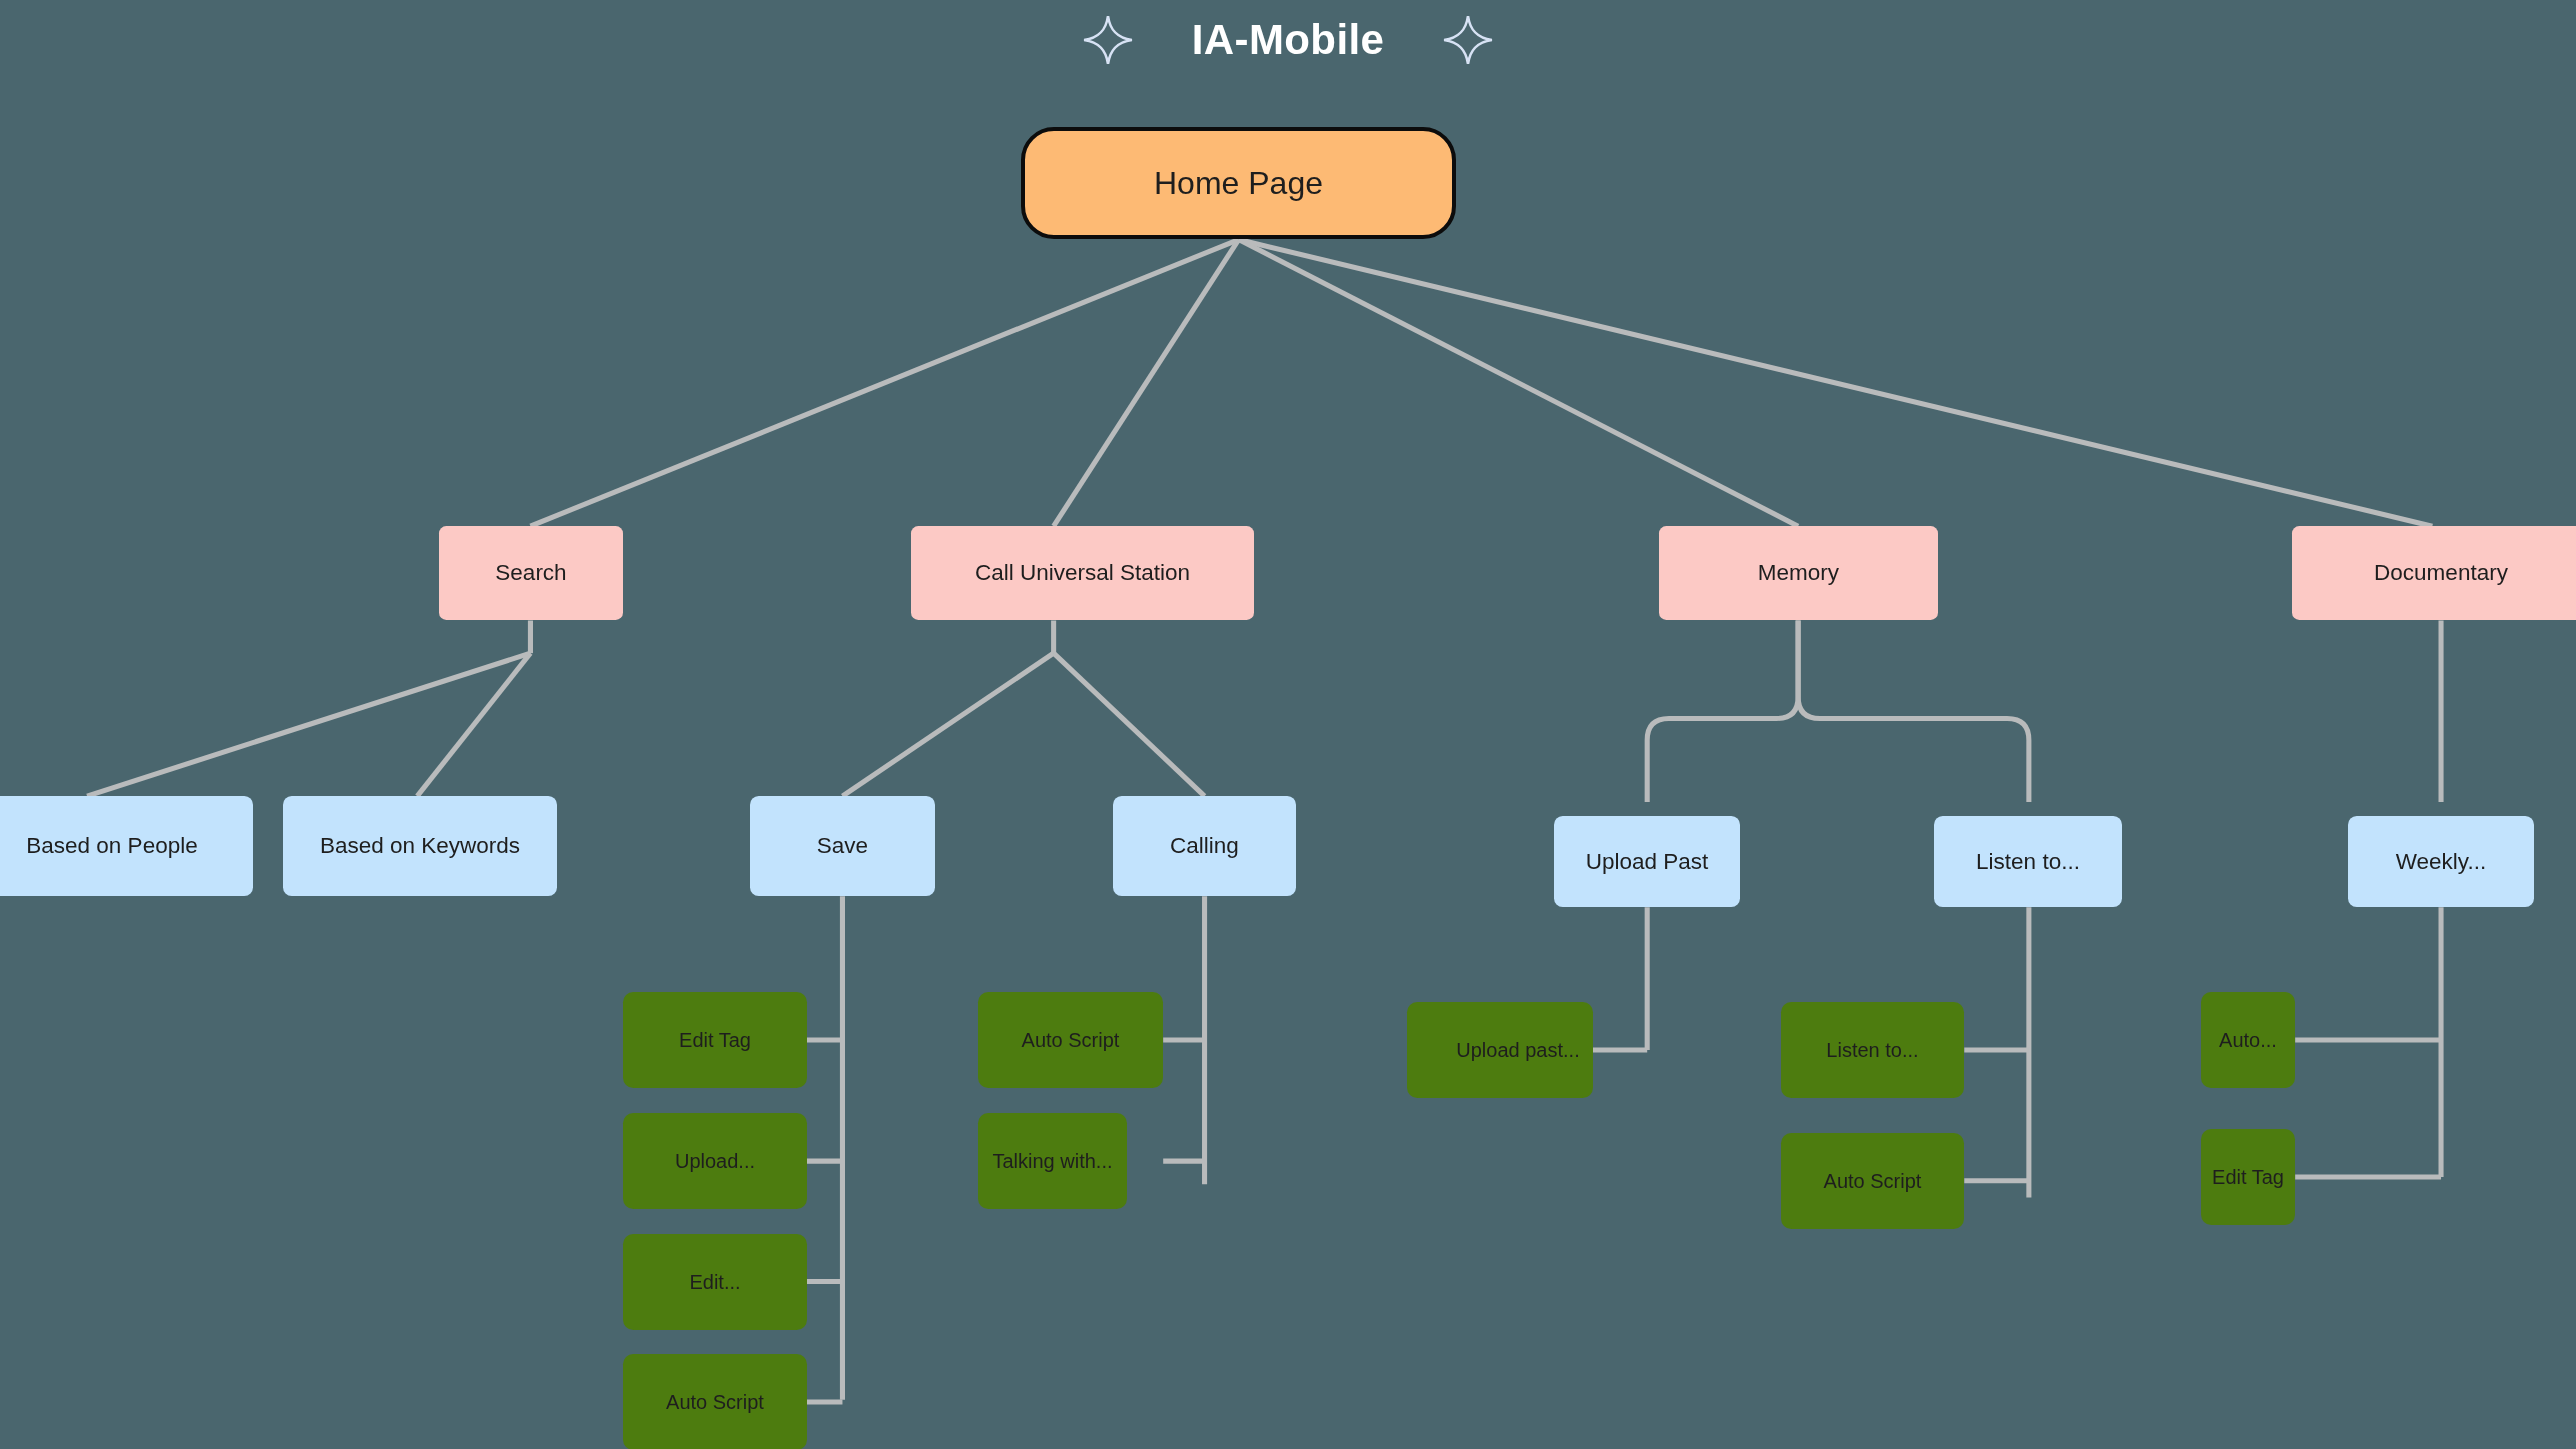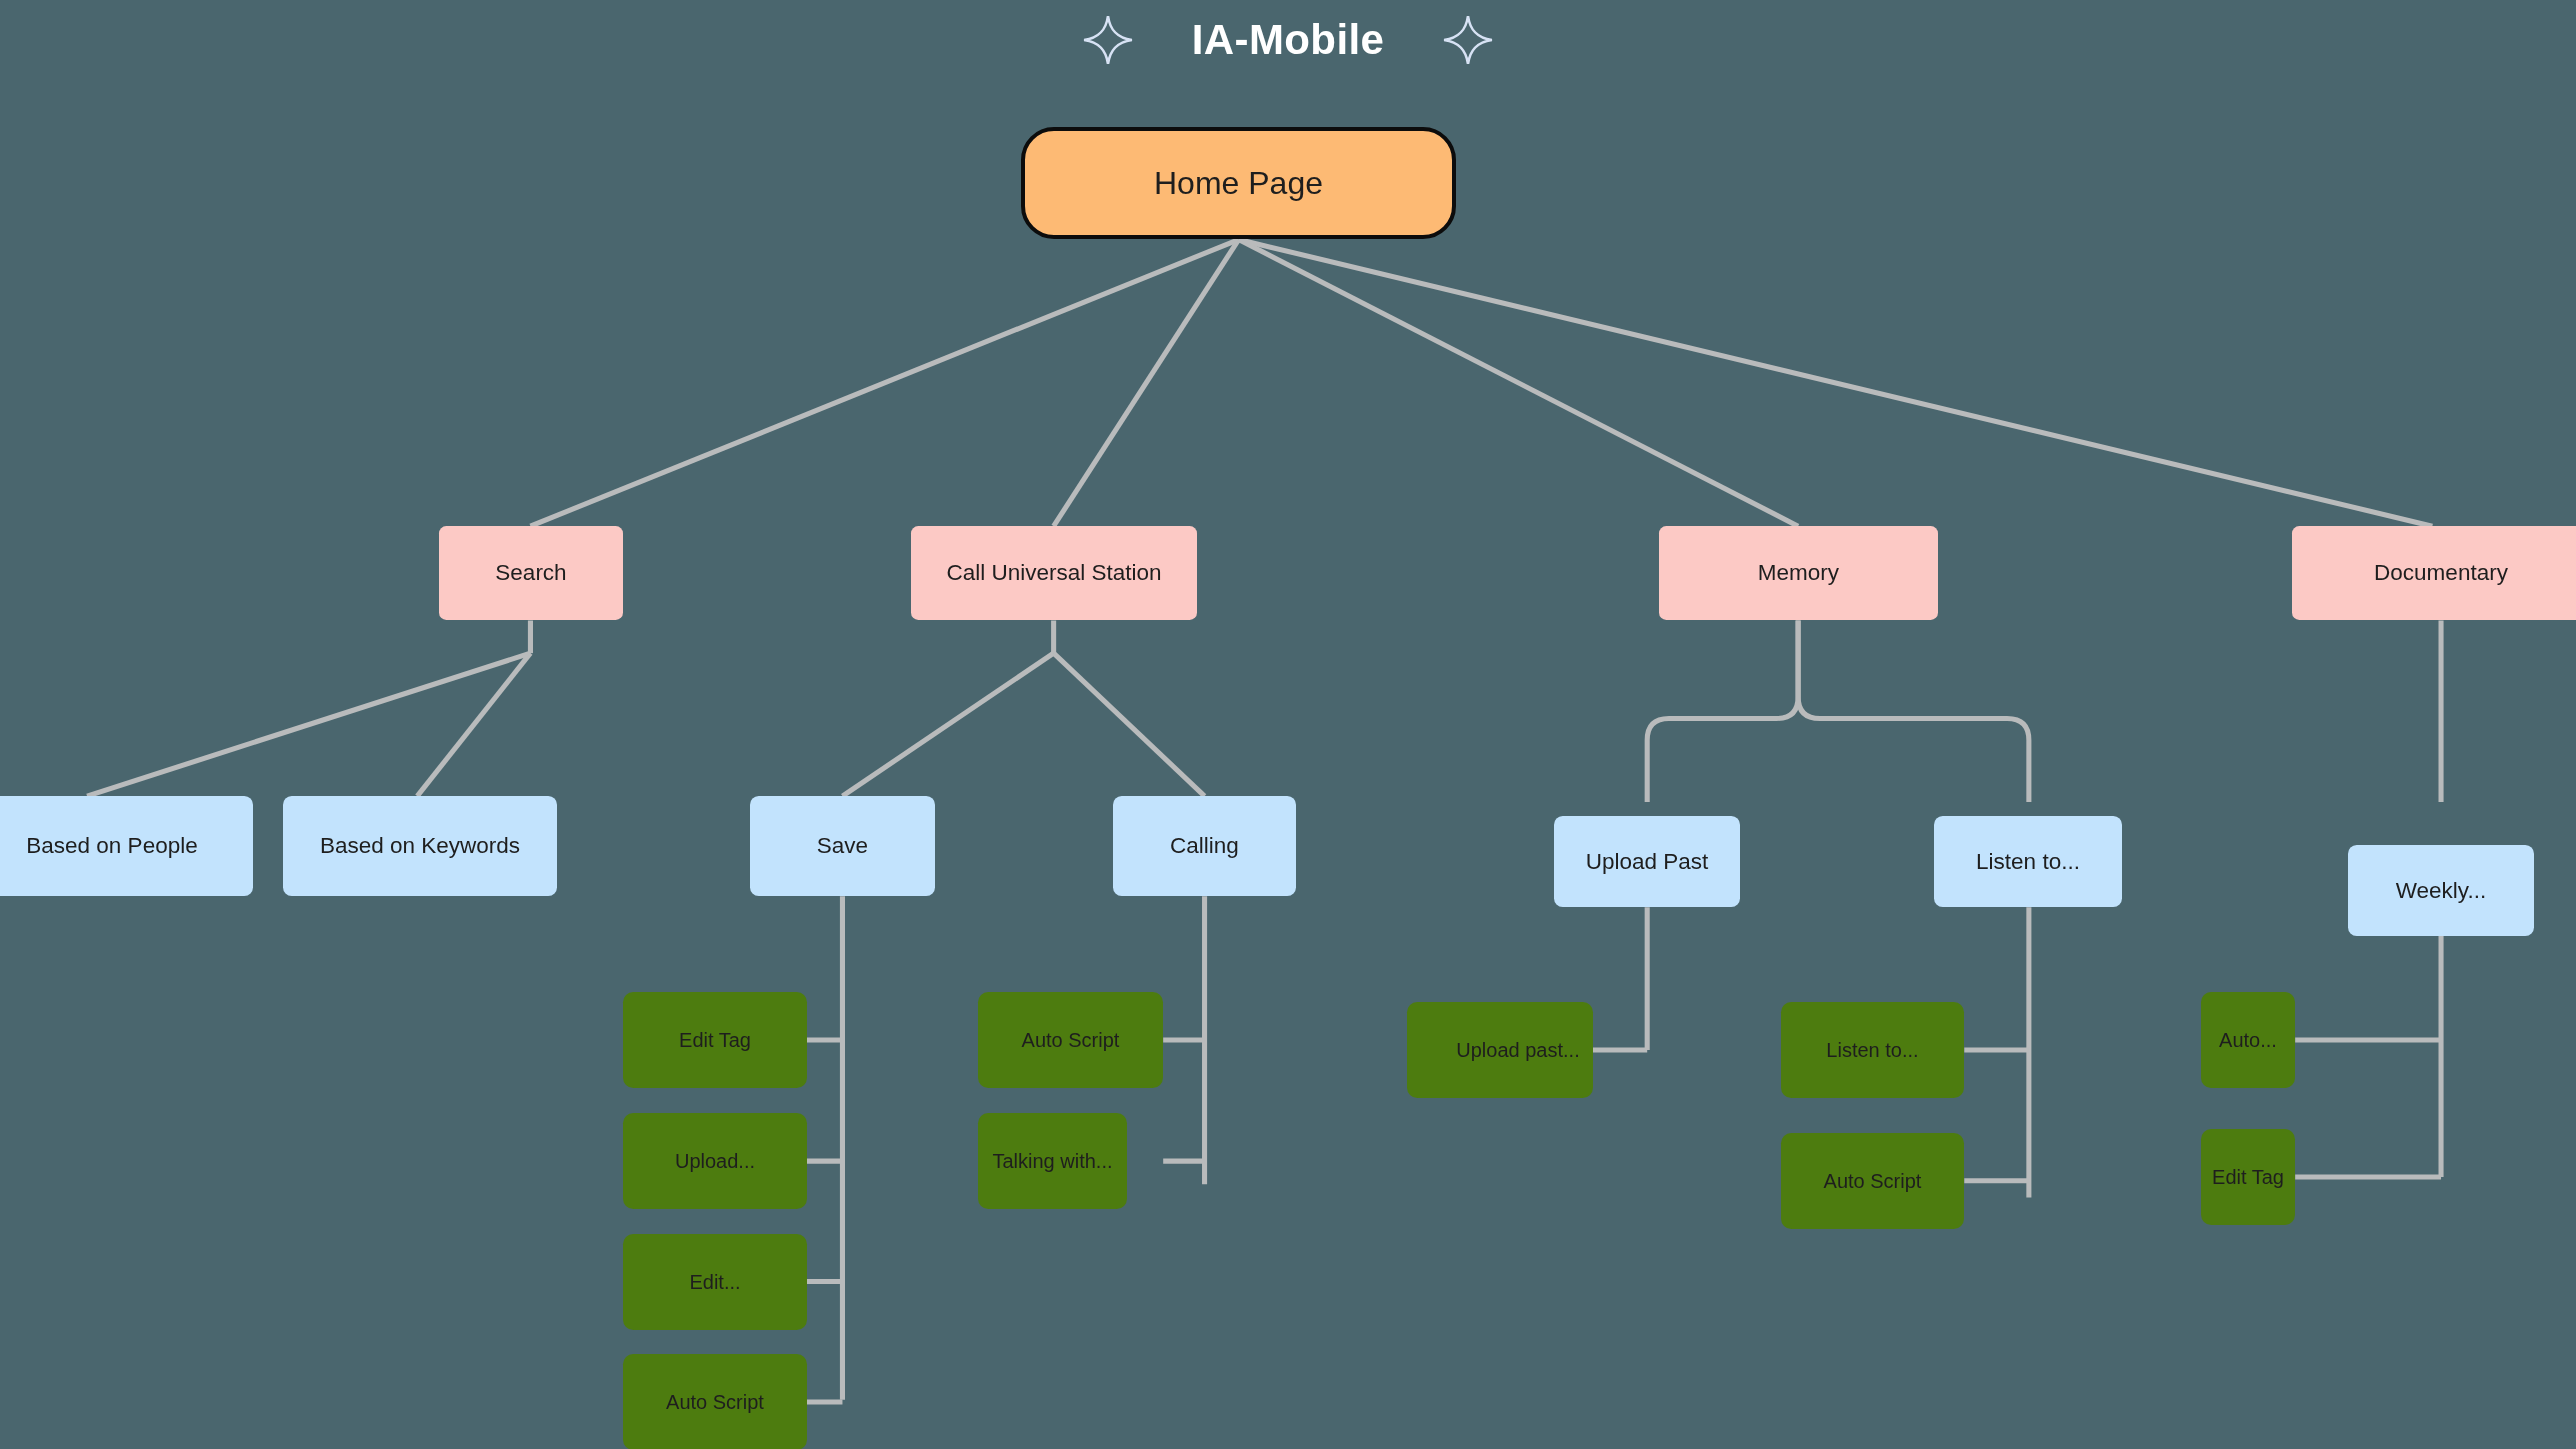--- a/index.html
+++ b/index.html
@@ -163,7 +163,7 @@
     <span>Search</span>
   </div>
 
-  <div class="node lvl2" style="left:911px; top:526px; width:286px; height:94px;">
+  <div class="node lvl2" style="left:911px; top:526px; width:343px; height:94px;">
     <span>Call Universal Station</span>
   </div>
 

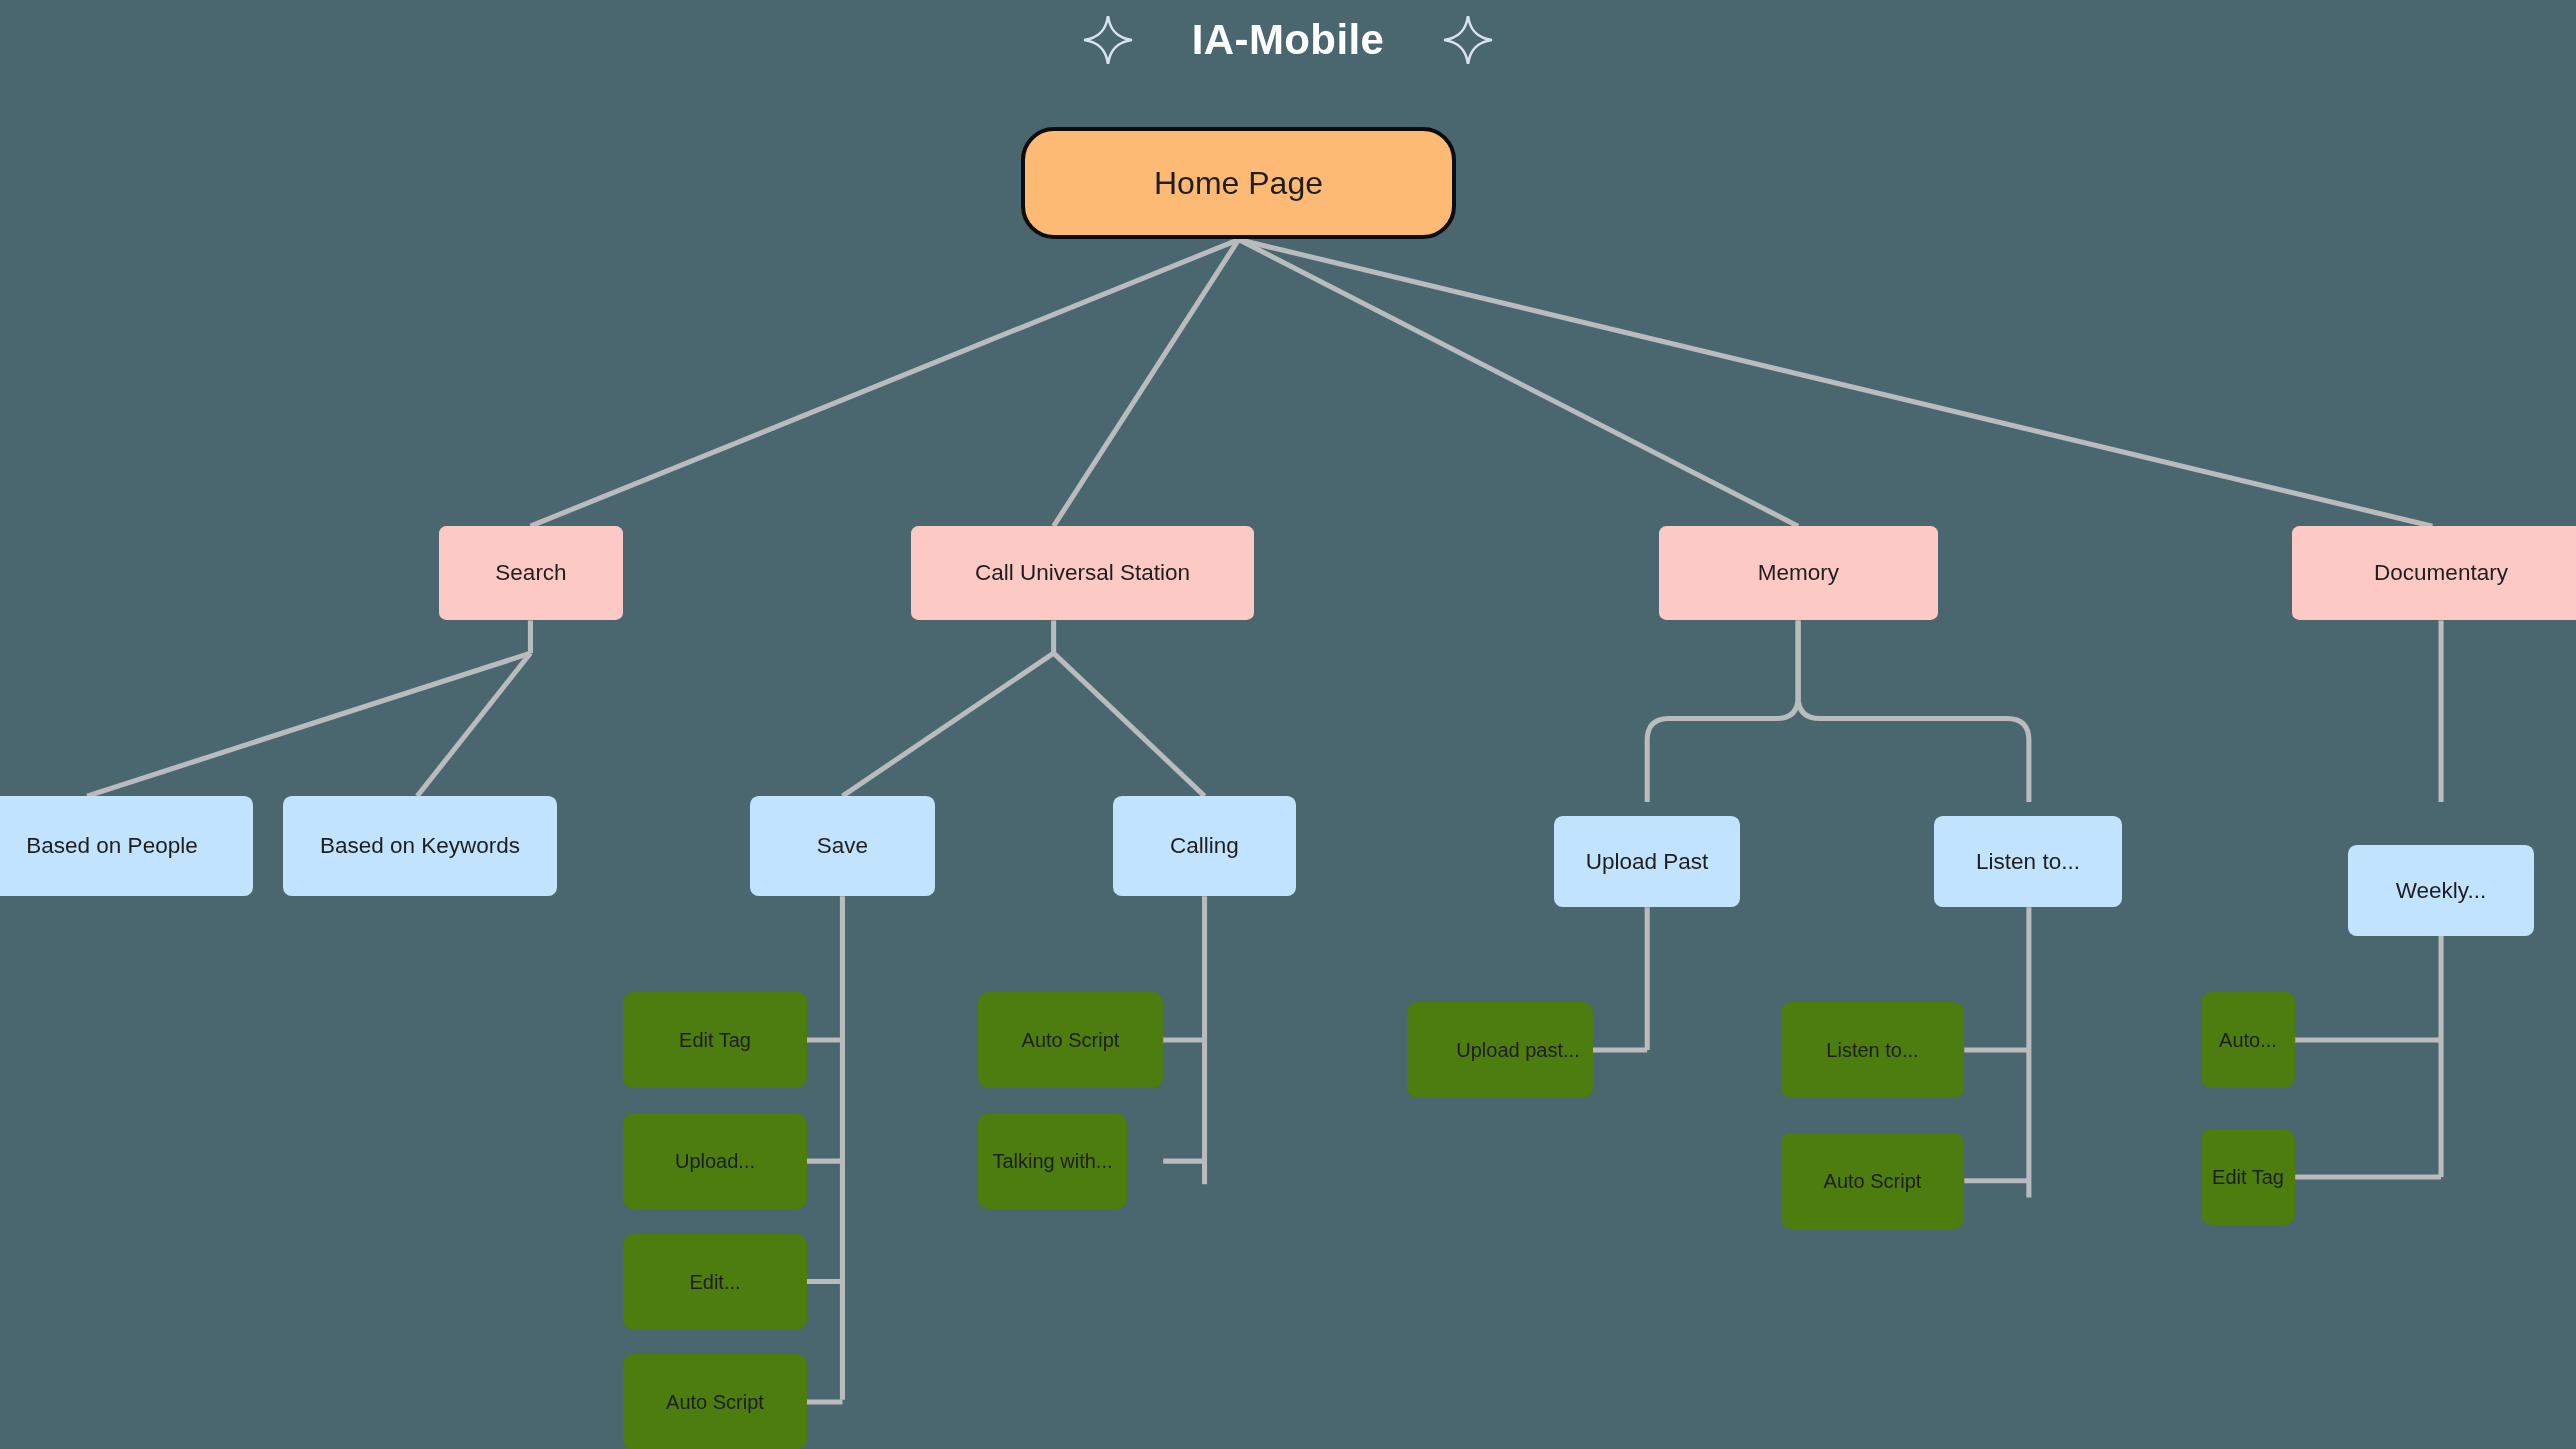--- a/index.html
+++ b/index.html
@@ -199,7 +199,7 @@
     <span>Listen to...</span>
   </div>
 
-  <div class="node lvl3" style="left:2348px; top:845px; width:186px; height:91px;">
+  <div class="node lvl3" style="left:2348px; top:816px; width:186px; height:91px;">
     <span>Weekly...</span>
   </div>
 

